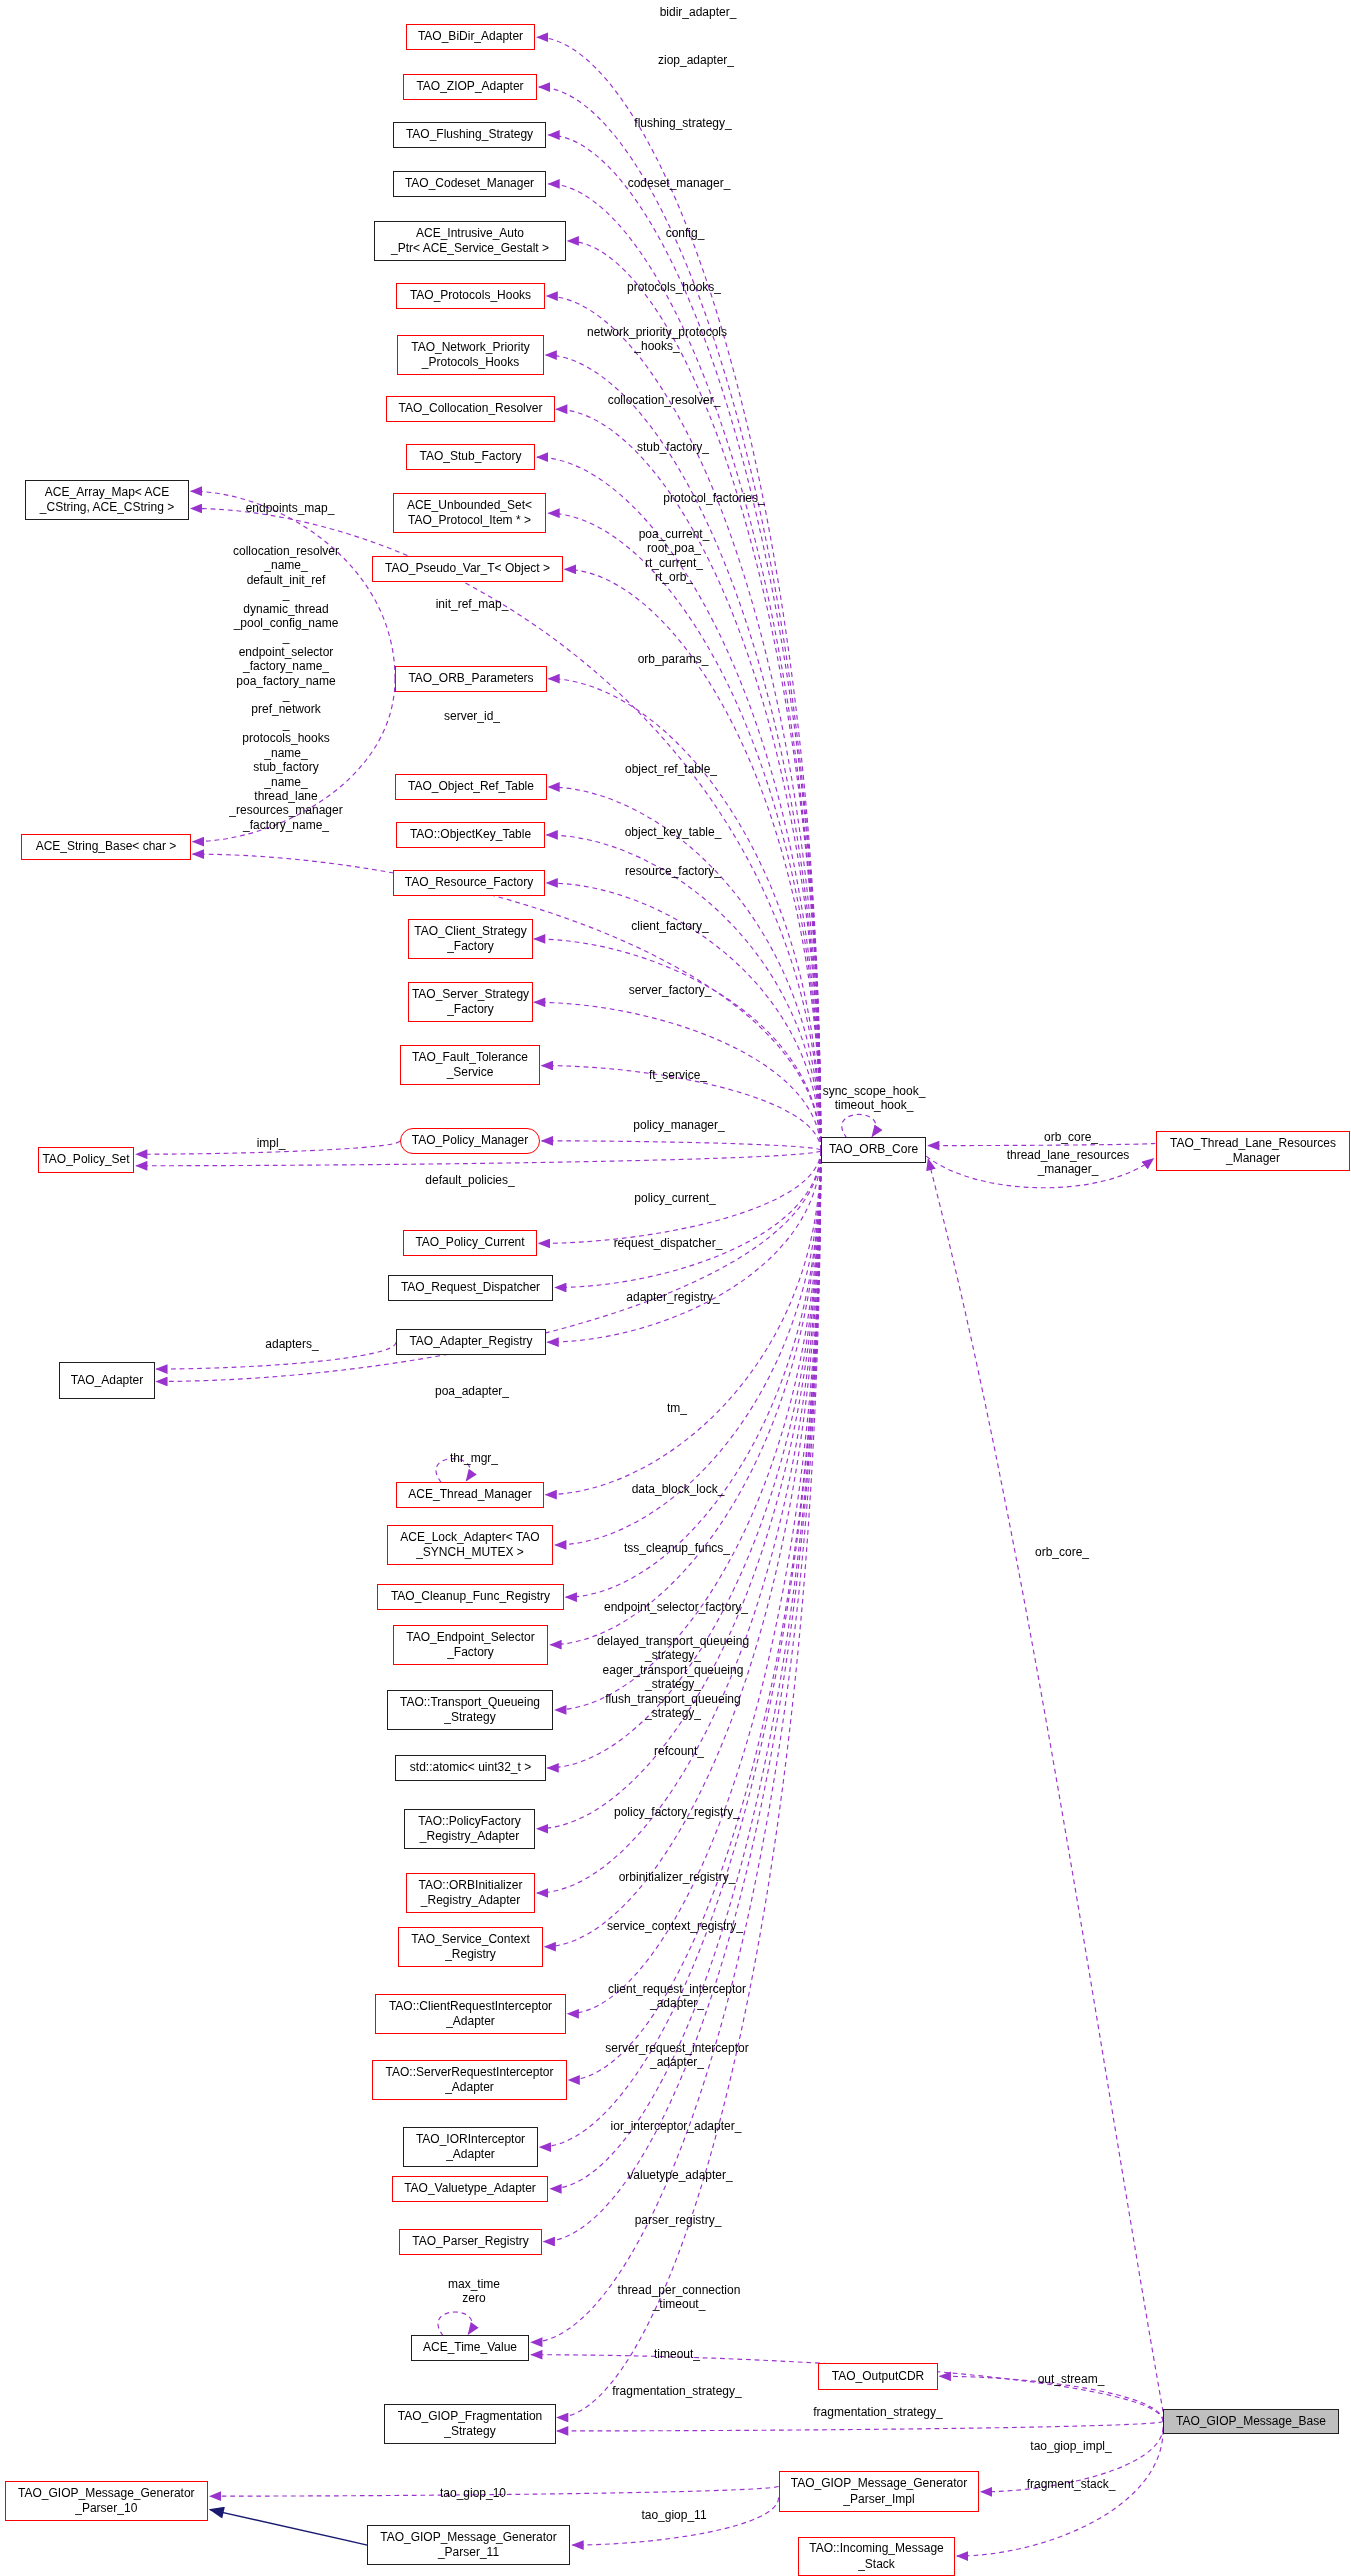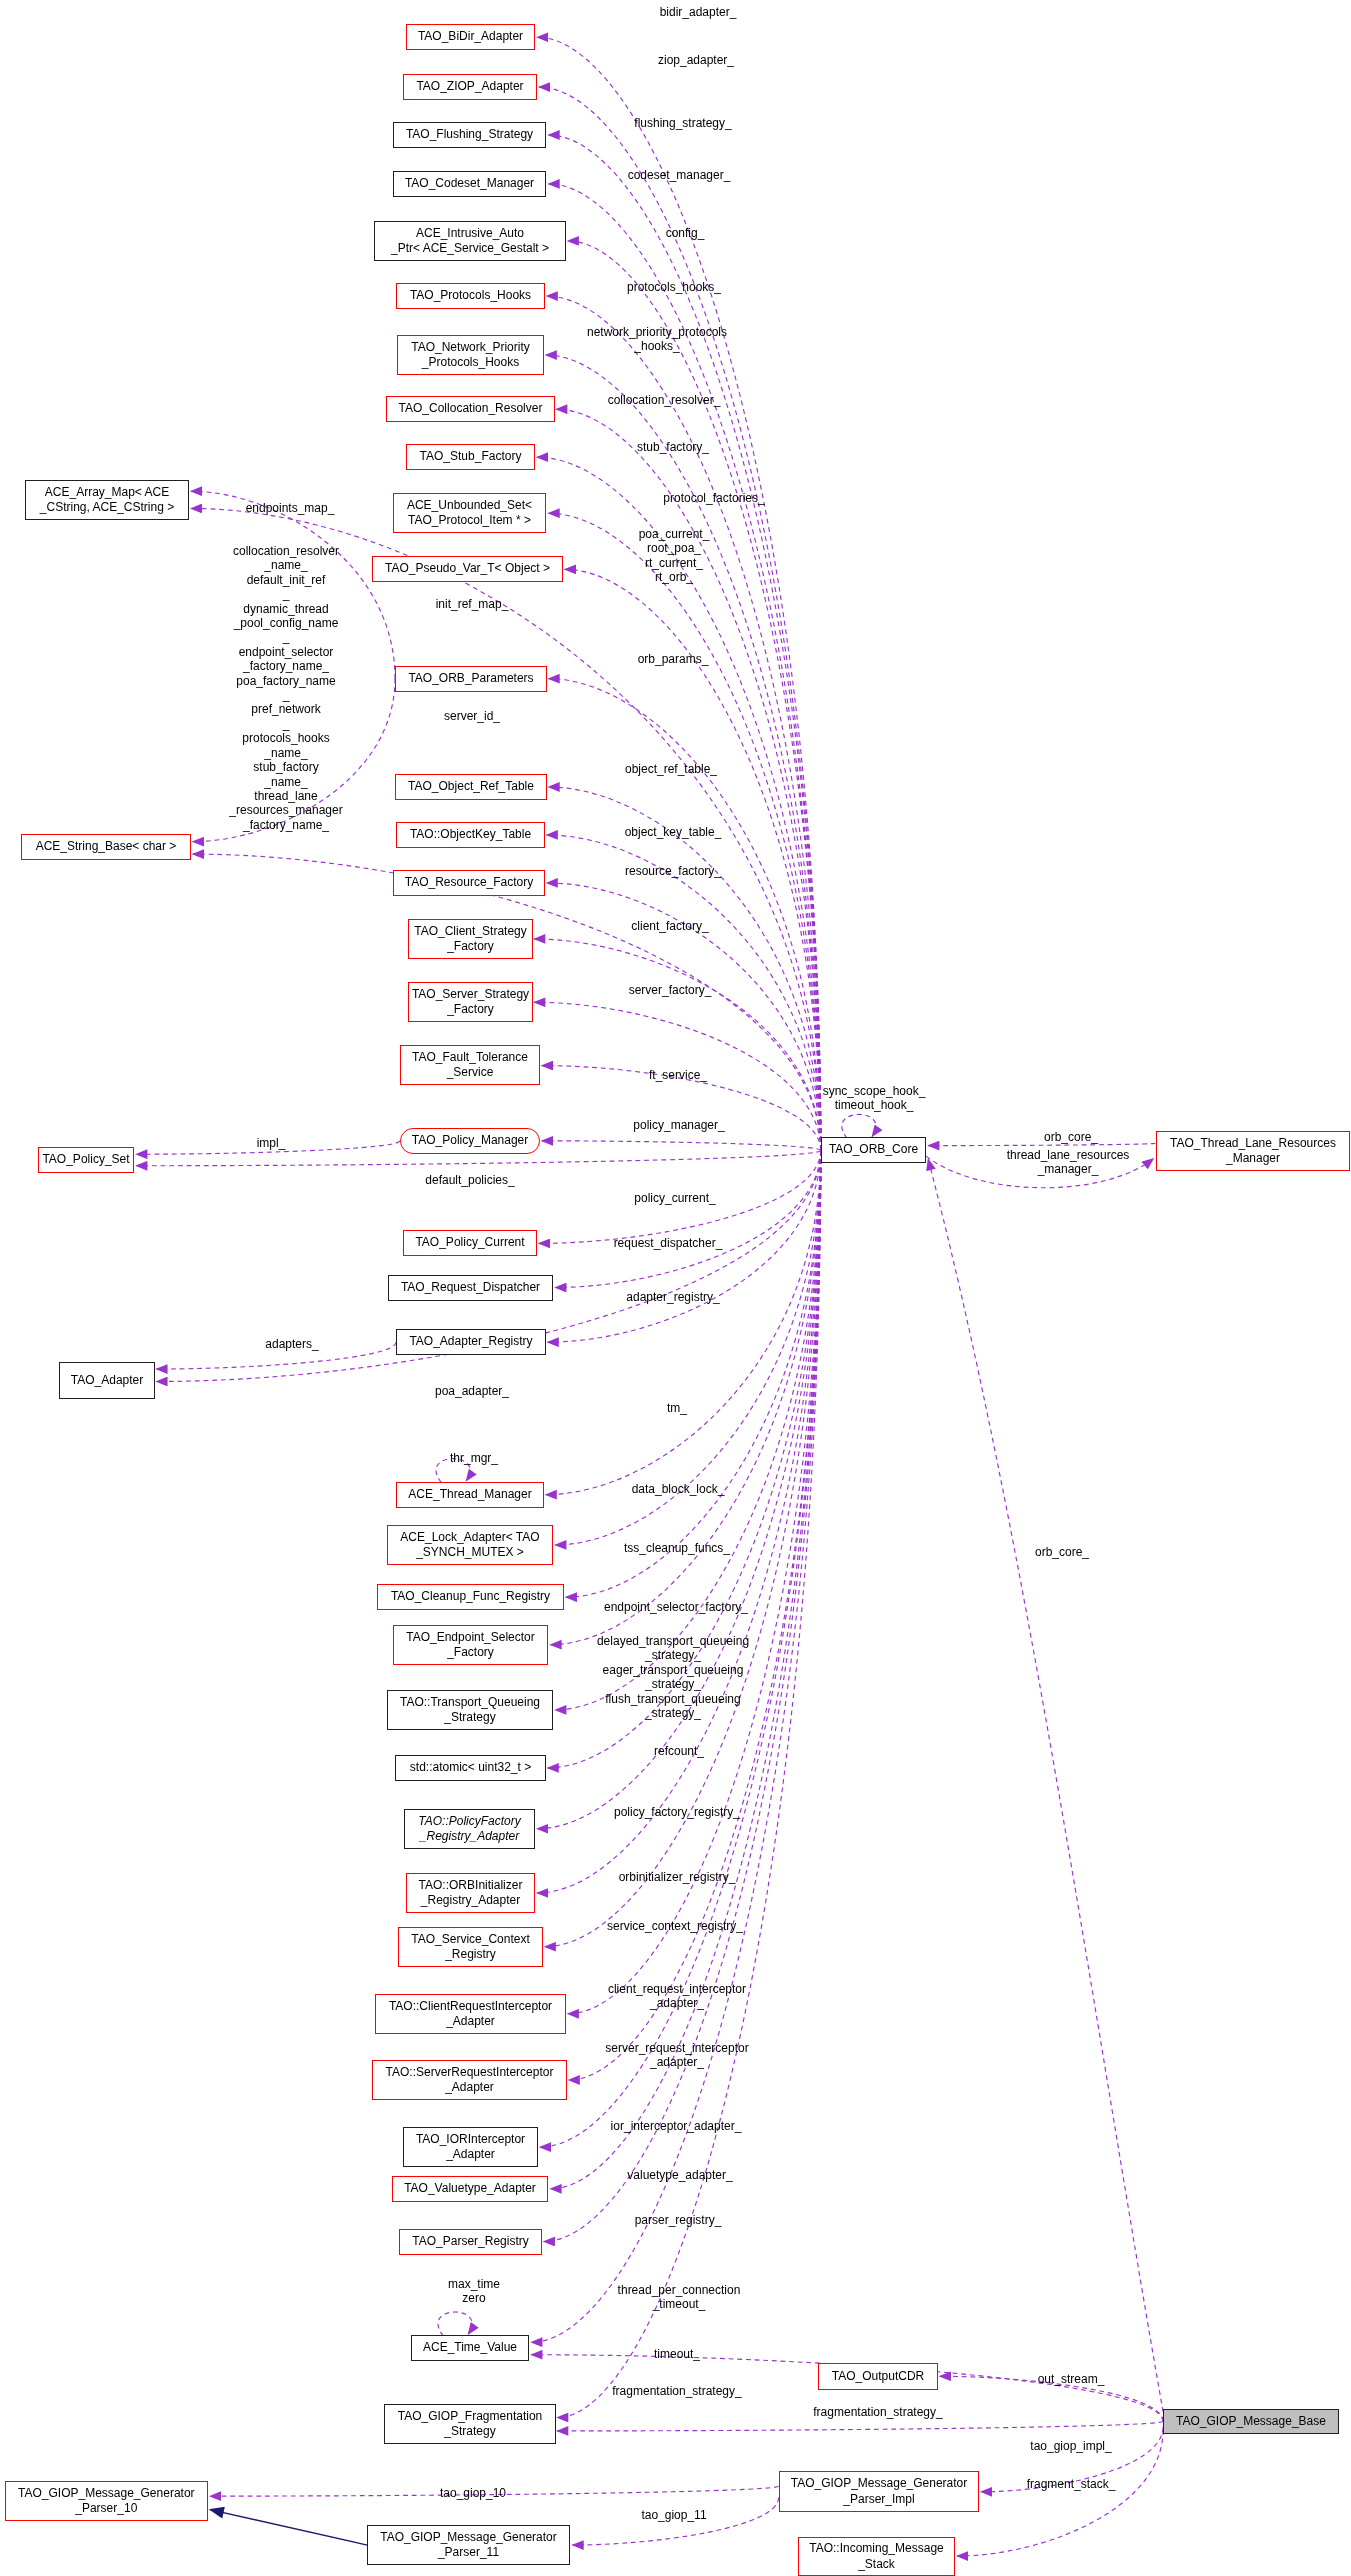--- a/index.html
+++ b/index.html
@@ -100,7 +100,7 @@
     <div class="elabel" style="left: 683px; top: 116px;">
       <div>flushing_strategy_</div>
     </div>
-    <div class="elabel" style="left: 679px; top: 168px; text-align: center;">
+    <div class="elabel" style="left: 679px; top: 176px; text-align: center;">
       <div>codeset_manager_</div>
     </div>
     <div class="elabel" style="left: 685px; top: 226px;">

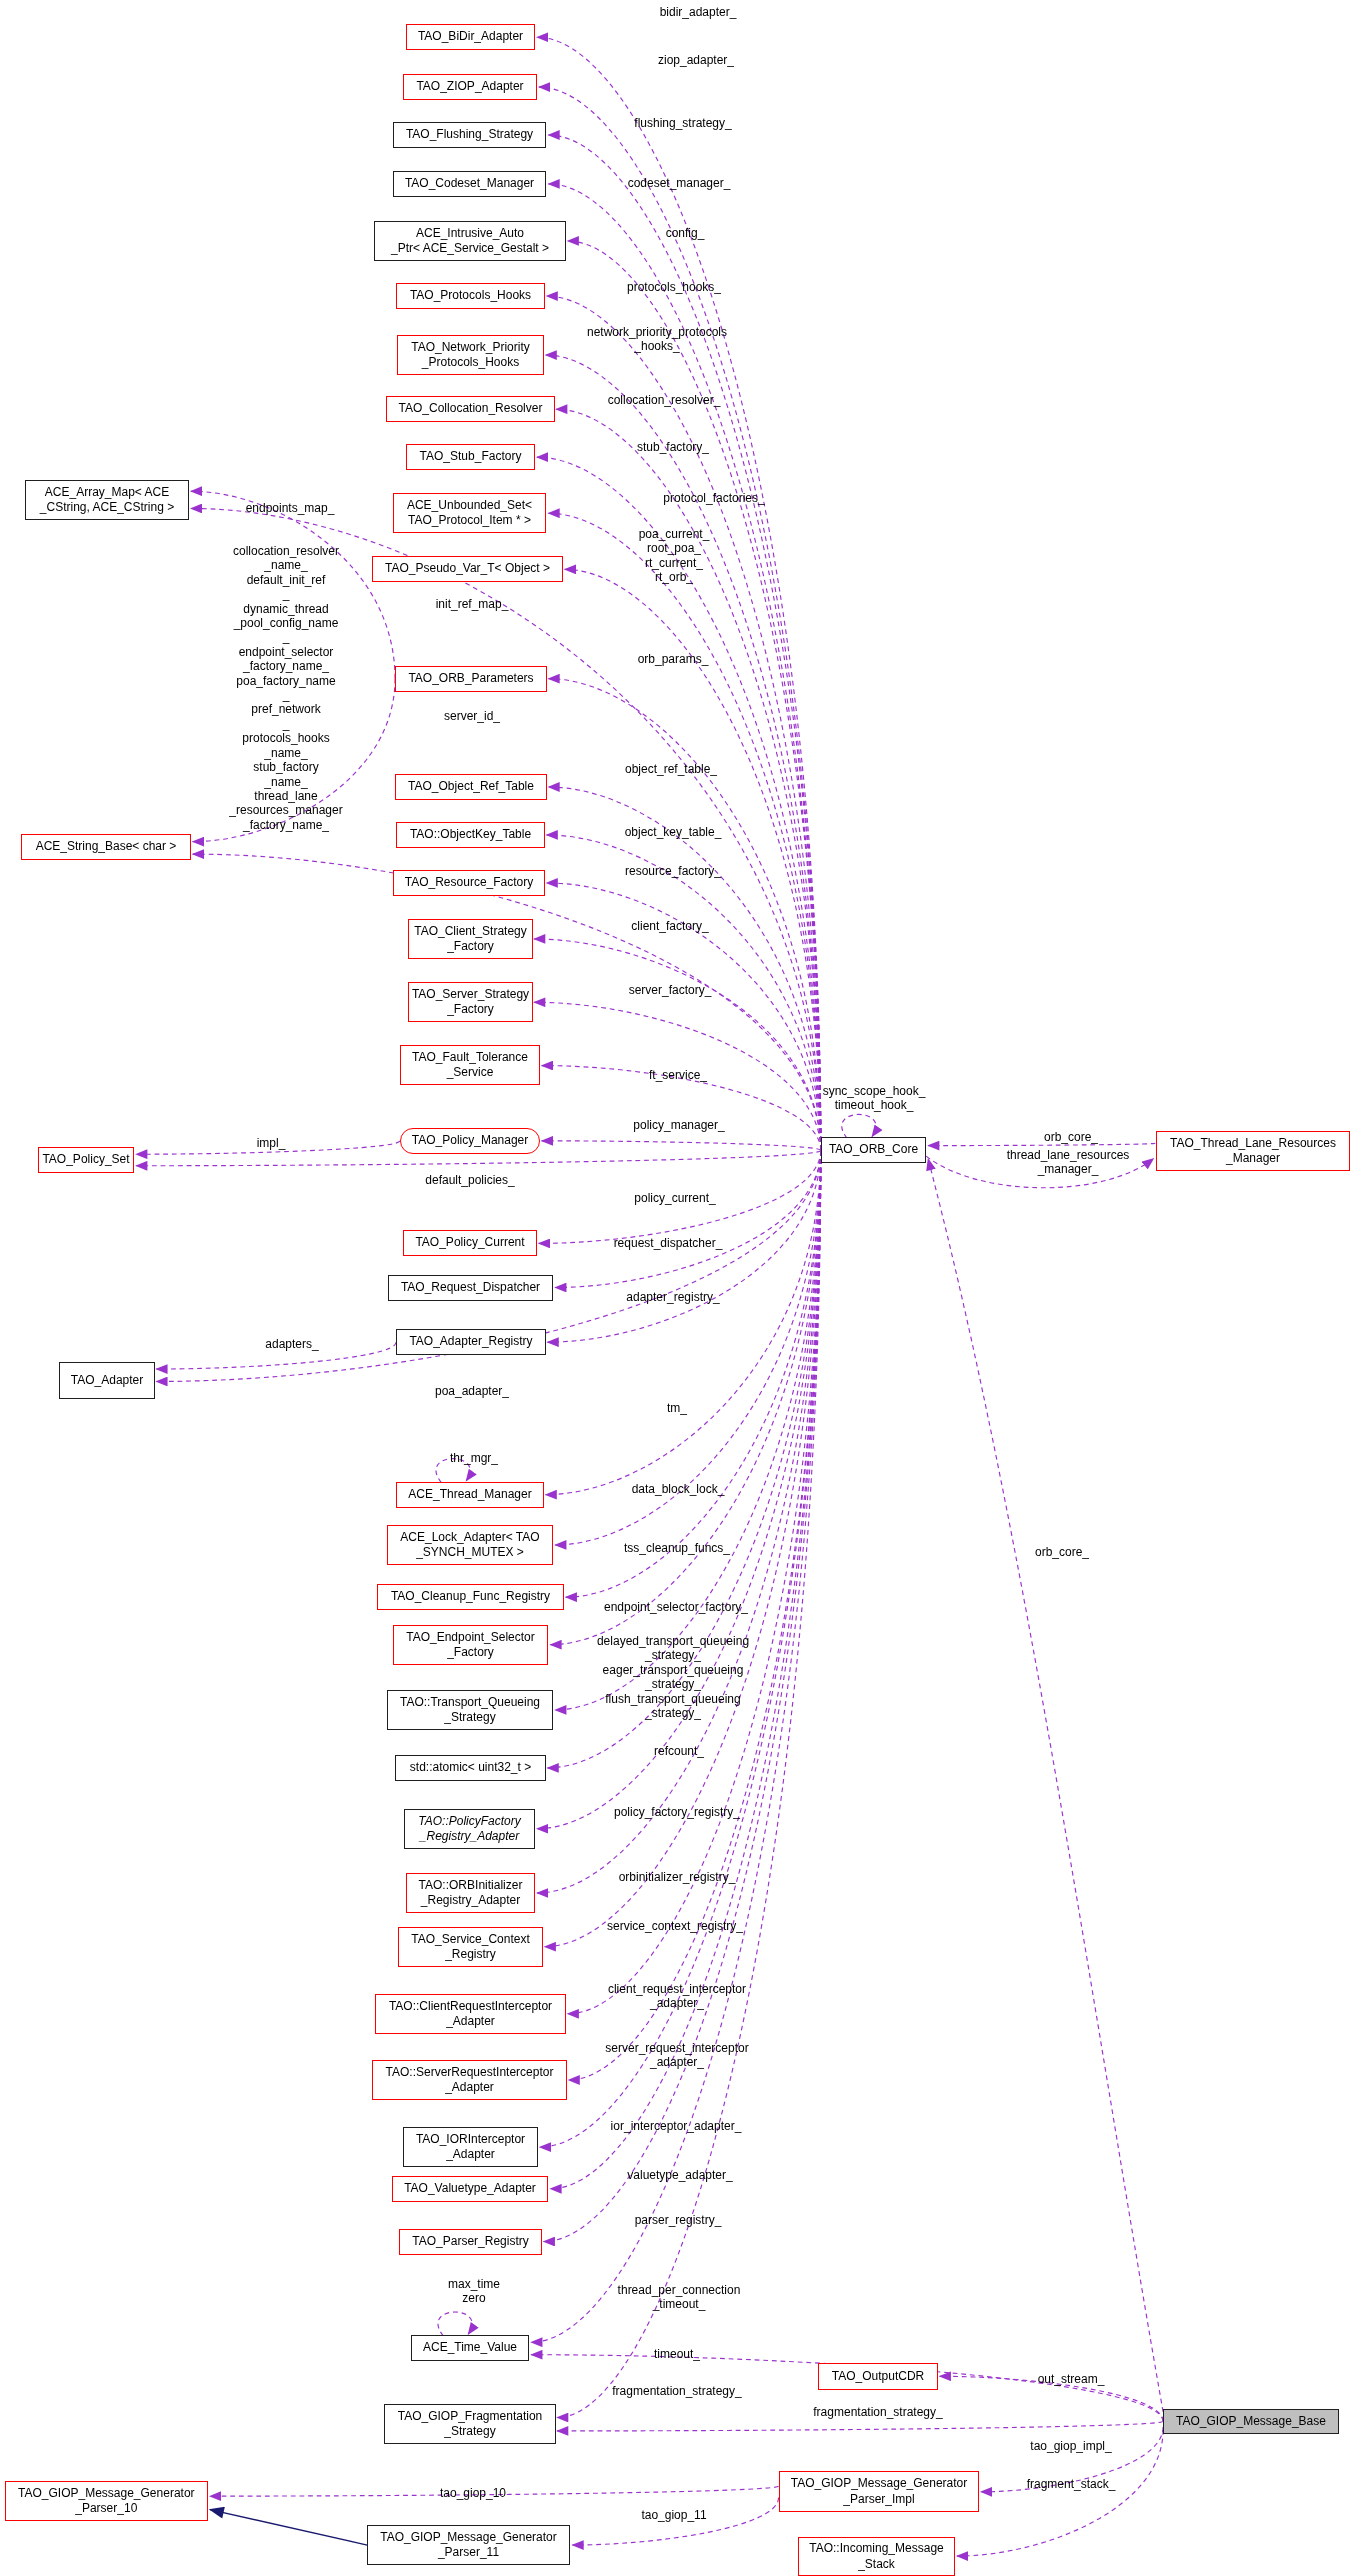--- a/index.html
+++ b/index.html
@@ -395,7 +395,7 @@
     <div class="node black" style="left: 395px; top: 1755px; width: 151px; height: 26px;">
       <div>std::atomic&lt; uint32_t &gt;</div>
     </div>
-    <div class="node black" style="left: 404px; top: 1809px; width: 131px; height: 40px; font-style: italic;">
+    <div class="node black" style="left: 404px; top: 1809px; width: 131px; height: 40px;">
       <div>TAO::PolicyFactory</div>
       <div>_Registry_Adapter</div>
     </div>

